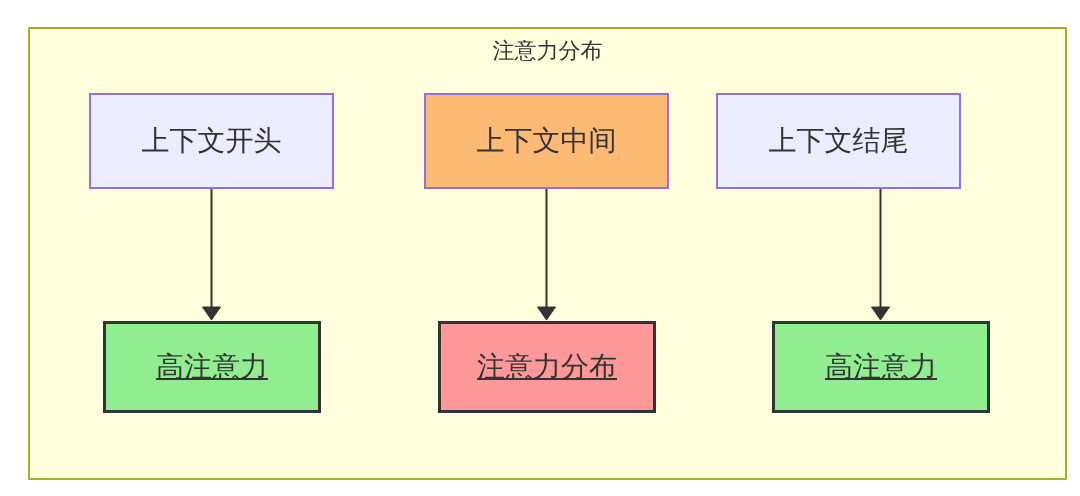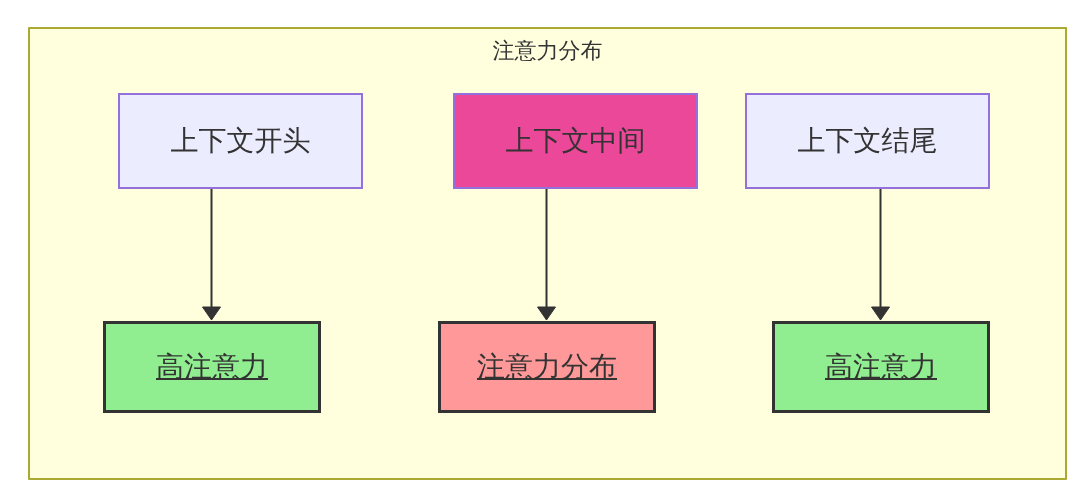--- a/index.html
+++ b/index.html
@@ -53,7 +53,6 @@
     top: 64px;
     background: #ececff;
     border: 2px solid #9370db;
-    margin-left: 29px;
   }
   .node.bottom {
     width: 218px;

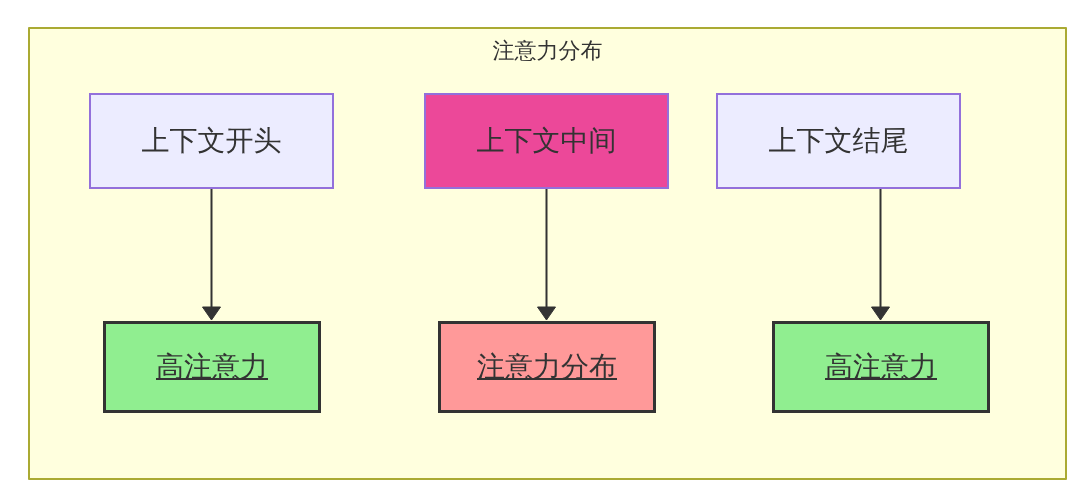--- a/index.html
+++ b/index.html
@@ -113,7 +113,7 @@
       <span>上下文开头</span>
     </div>
 
-    <div class="node top t2" style="background-color: #ec4899;">
+    <div class="node top t2" style="background-color: #fdba74;">
       <span>上下文中间</span>
     </div>
 

